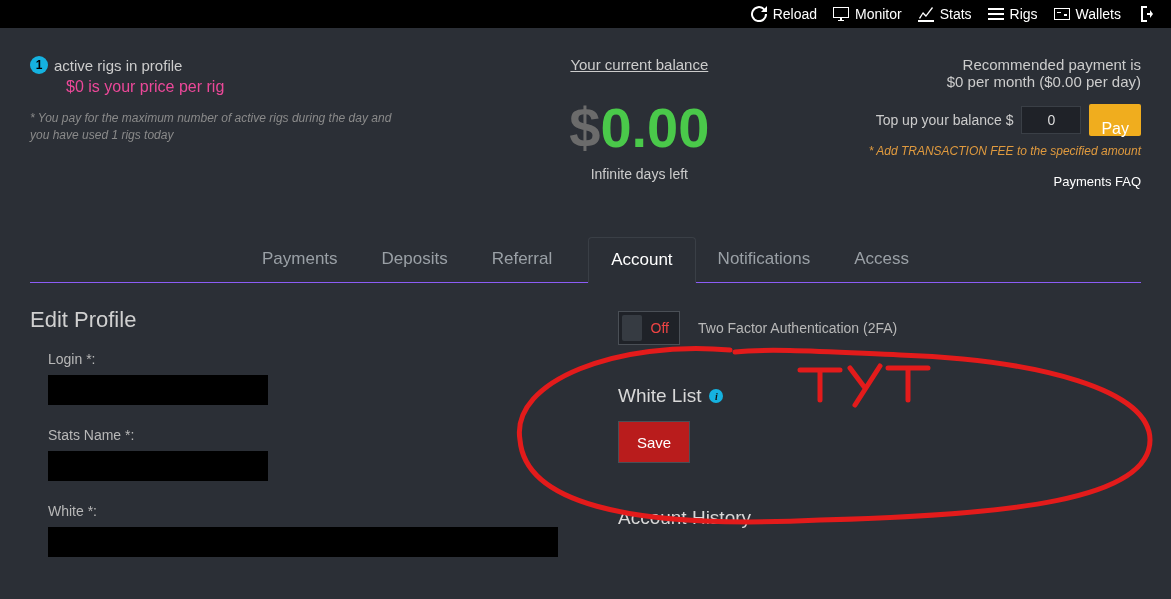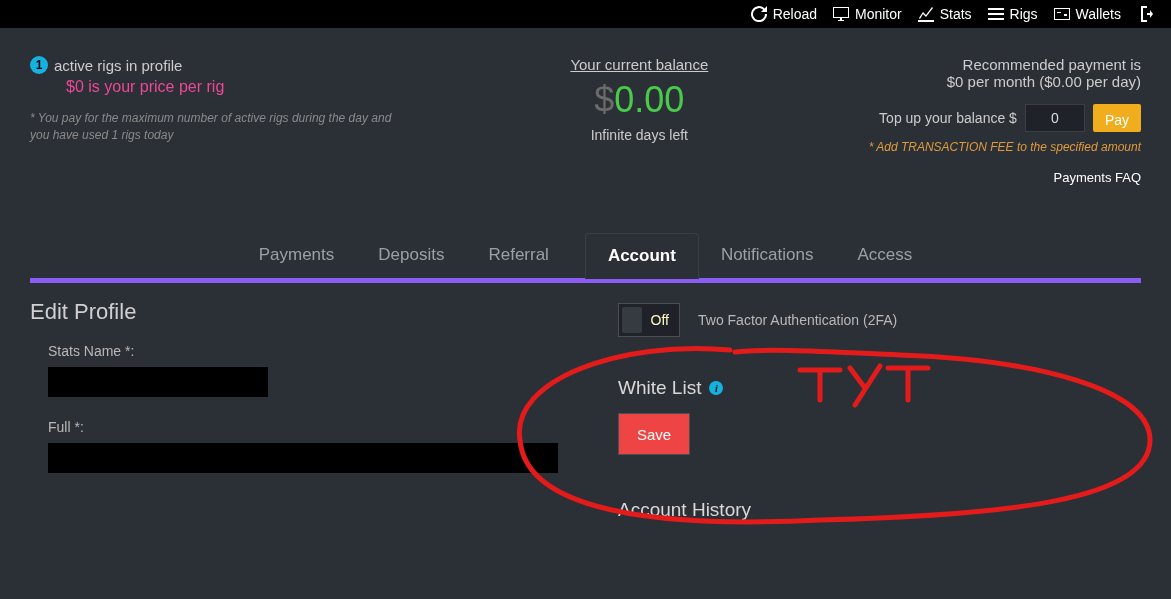--- a/index.html
+++ b/index.html
@@ -79,9 +79,9 @@
   .summary-center { text-align: center; }
   .summary-center .bal-label { color: #ccc; font-size: 15px; text-decoration: underline; }
   .summary-center .balance {
-    font-size: 36px;
-    font-weight: 400;
-    margin-top: 6px;
+    font-size: 56px;
+    font-weight: 700;
+    margin-top: 22px;
   }
   .summary-center .balance .dollar { color: #6b6b6b; }
   .summary-center .balance .amount { color: #4ac94a; }

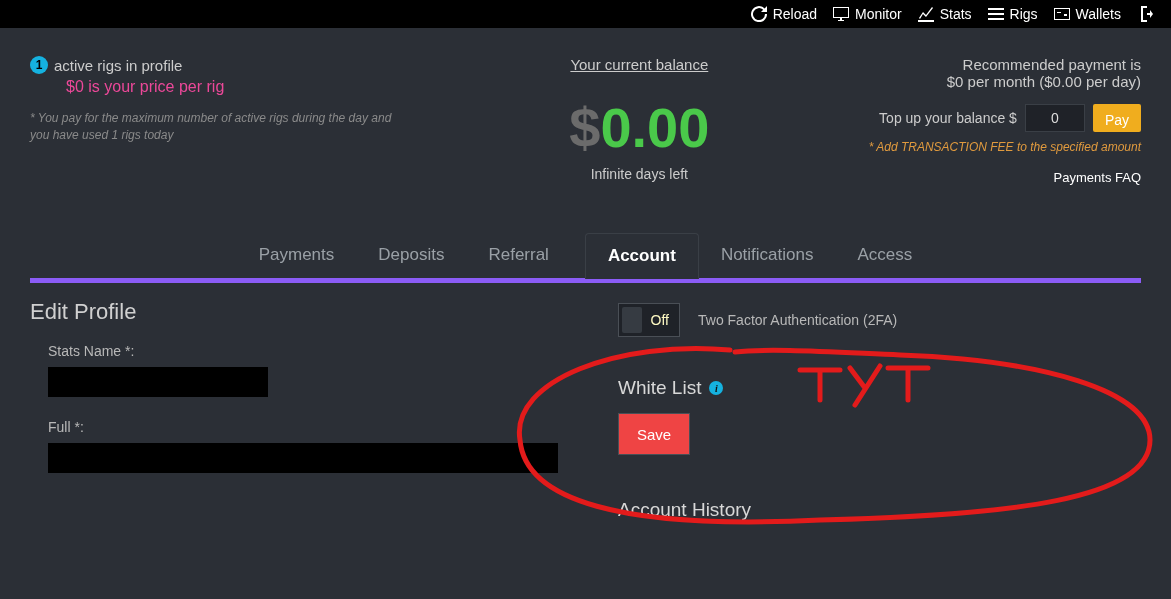--- a/index.html
+++ b/index.html
@@ -112,8 +112,8 @@
     color: #fff;
     border: none;
     height: 28px;
-    padding: 8px 12px;
-    font-size: 14px;
+    padding: 16px 12px;
+    font-size: 16px;
     font-weight: 500;
     cursor: pointer;
     border-radius: 2px;

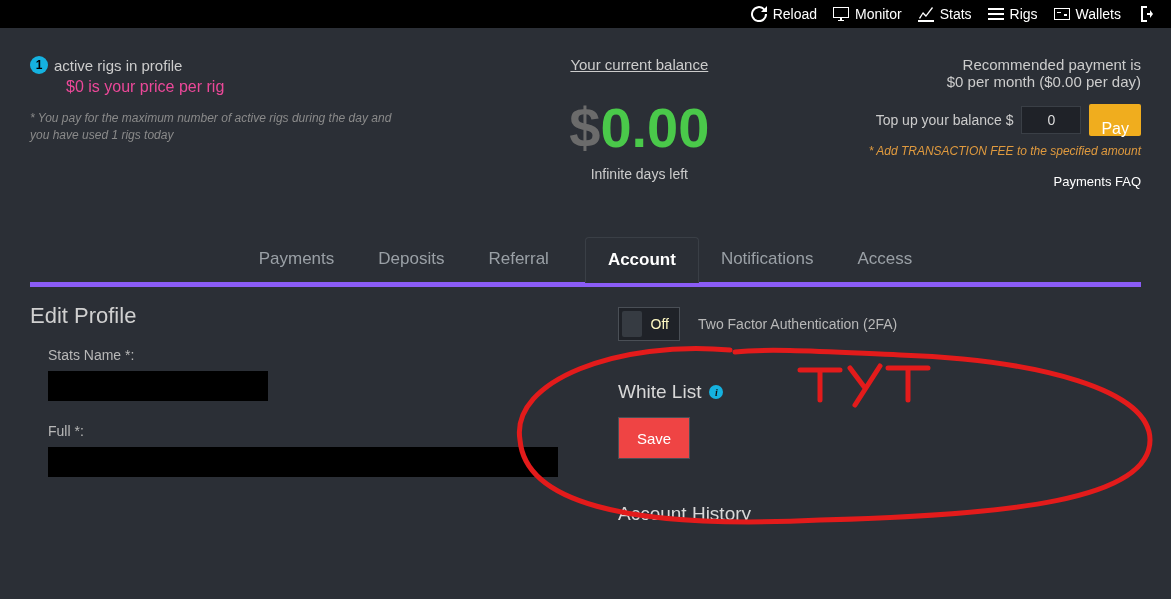--- a/index.html
+++ b/index.html
@@ -137,7 +137,7 @@
     justify-content: center;
     gap: 0;
     margin-top: 48px;
-    border-bottom: 5px solid #8b5cf6;
+    border-bottom: 1px solid #8b5cf6;
   }
   .tab {
     padding: 12px 22px;

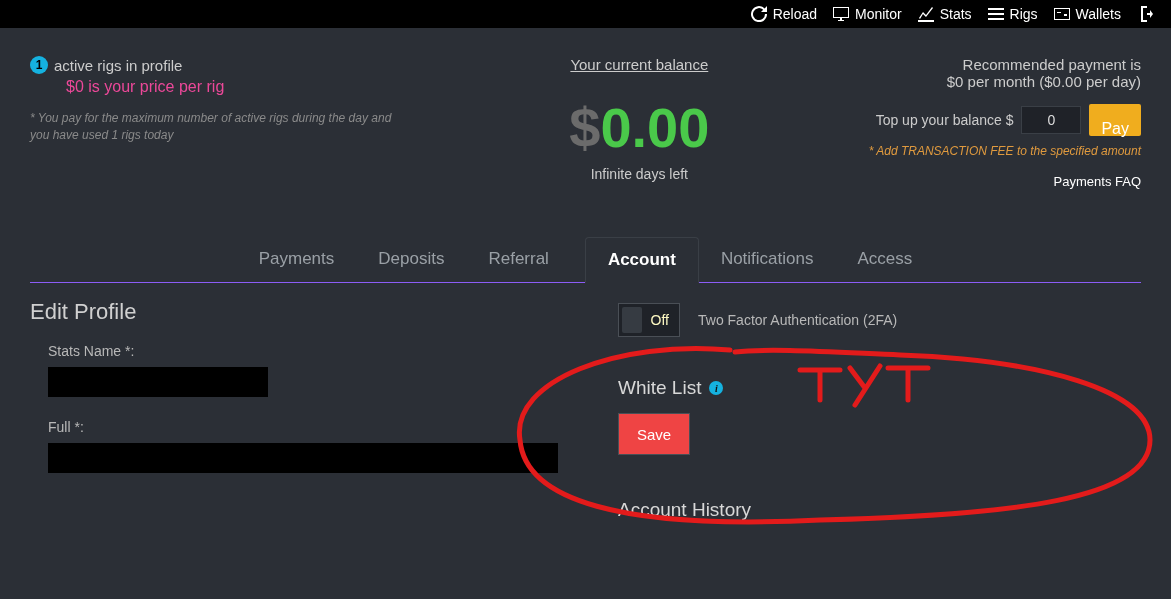--- a/index.html
+++ b/index.html
@@ -147,7 +147,7 @@
   }
   .tab.active {
     color: #fff;
-    font-weight: 700;
+    font-weight: 400;
     border: 1px solid #3a3f46;
     border-bottom: 1px solid #2b2f36;
     margin-bottom: -1px;

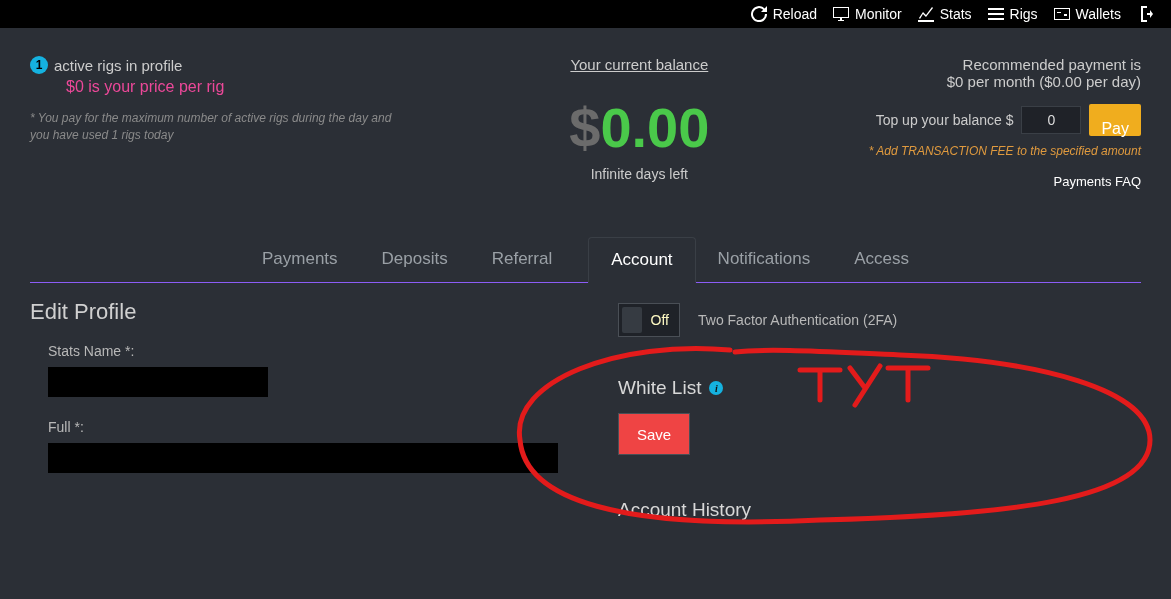--- a/index.html
+++ b/index.html
@@ -159,7 +159,7 @@
   .account-panel {
     display: flex;
     gap: 60px;
-    margin-top: 16px;
+    margin-top: 24px;
   }
   .col { flex: 1; }
   .col-left h2 {

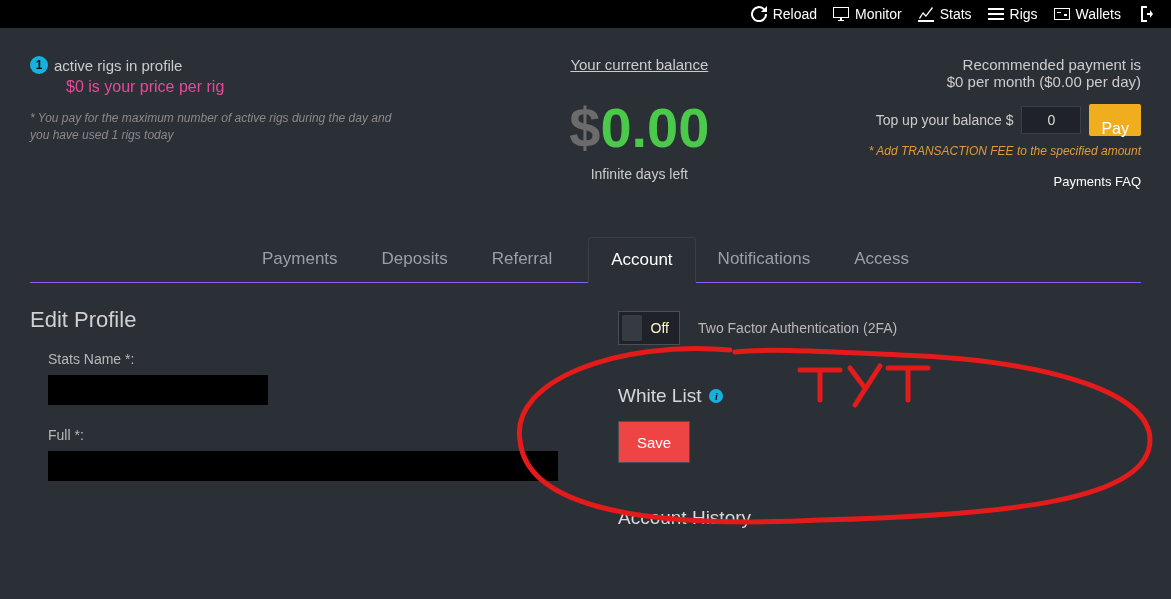--- a/index.html
+++ b/index.html
@@ -194,7 +194,7 @@
   .toggle-off {
     background: #1f2228;
     border: 1px solid #4a4f56;
-    color: #fef9c3;
+    color: #ef4444;
     width: 62px;
     height: 34px;
     display: flex;

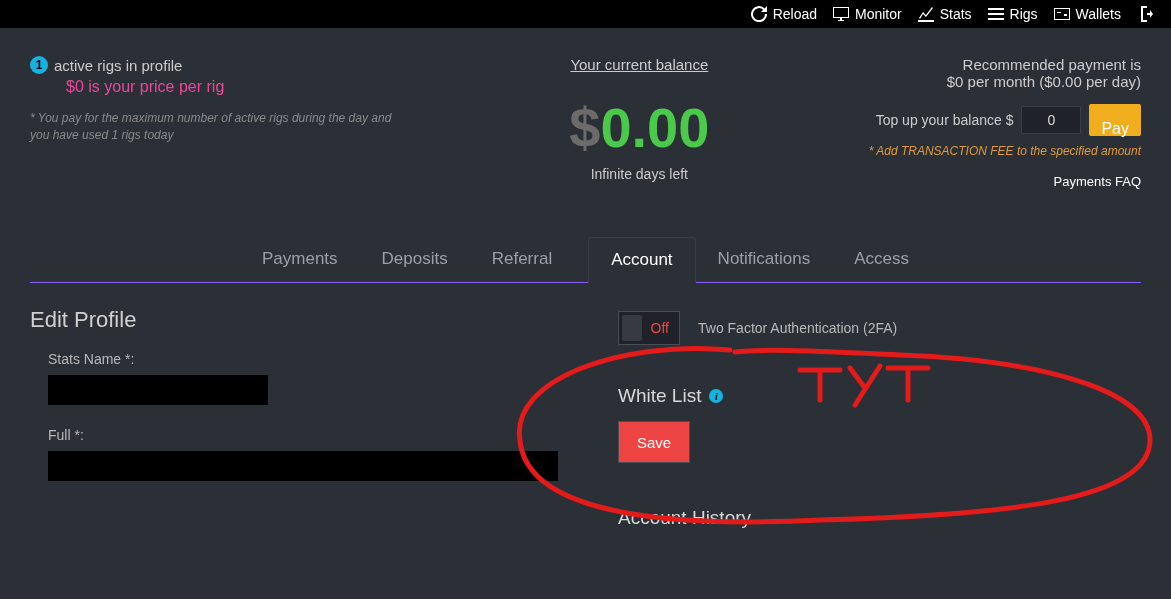--- a/index.html
+++ b/index.html
@@ -363,6 +363,10 @@
       <h2>Edit Profile</h2>
 
       <div class="form-group">
+        <label>Login *:</label>
+        <input class="black-input" style="">
+      </div>
+      <div class="form-group">
         <label>Stats Name *:</label>
         <input class="black-input" style="">
       </div>

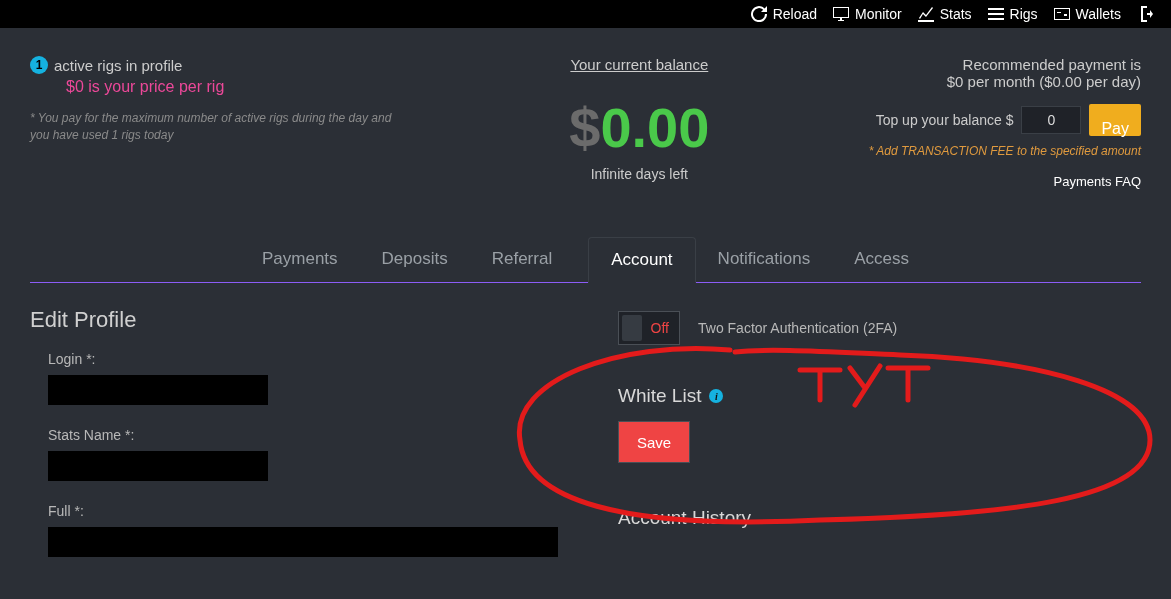--- a/index.html
+++ b/index.html
@@ -252,7 +252,7 @@
   }
   .whitelist-input::placeholder { color: #6f757c; }
   .save-btn {
-    background: #ef4444;
+    background: #b91c1c;
     border: 1px solid #4a4f56;
     color: #fff;
     height: 42px;

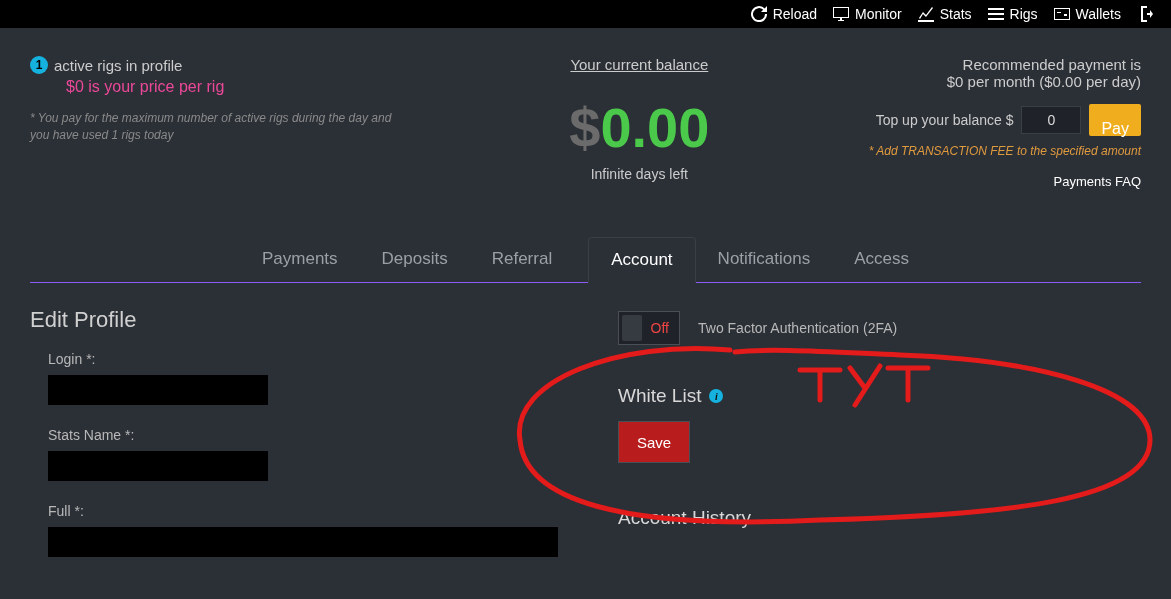--- a/index.html
+++ b/index.html
@@ -371,7 +371,7 @@
         <input class="black-input" style="">
       </div>
       <div class="form-group">
-        <label>Full *:</label>
+        <label>White *:</label>
         <input class="black-input wide" style="">
       </div>
     </div>

